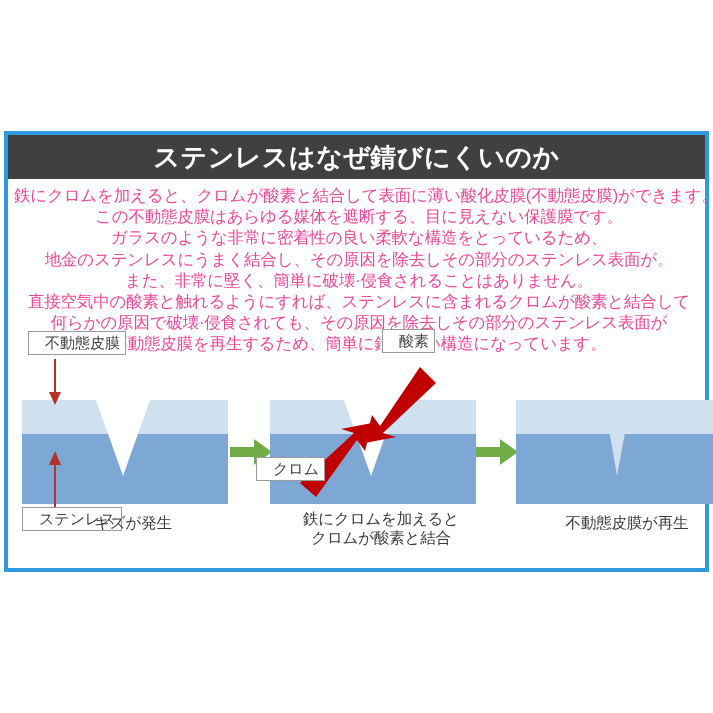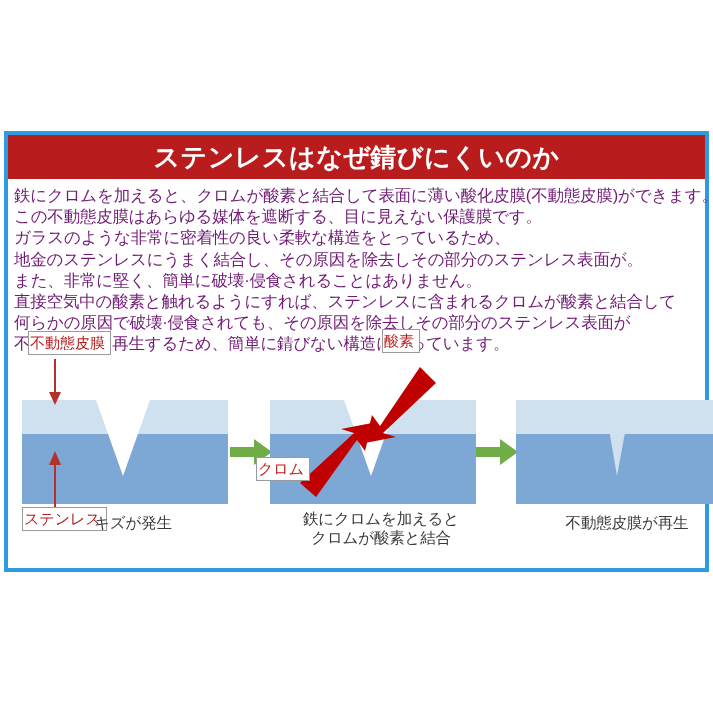--- a/index.html
+++ b/index.html
@@ -44,7 +44,7 @@
     top: 0;
     width: 697px;
     height: 44px;
-    background: #b91c1c;
+    background: #404040;
     display: flex;
     align-items: center;
     justify-content: center;

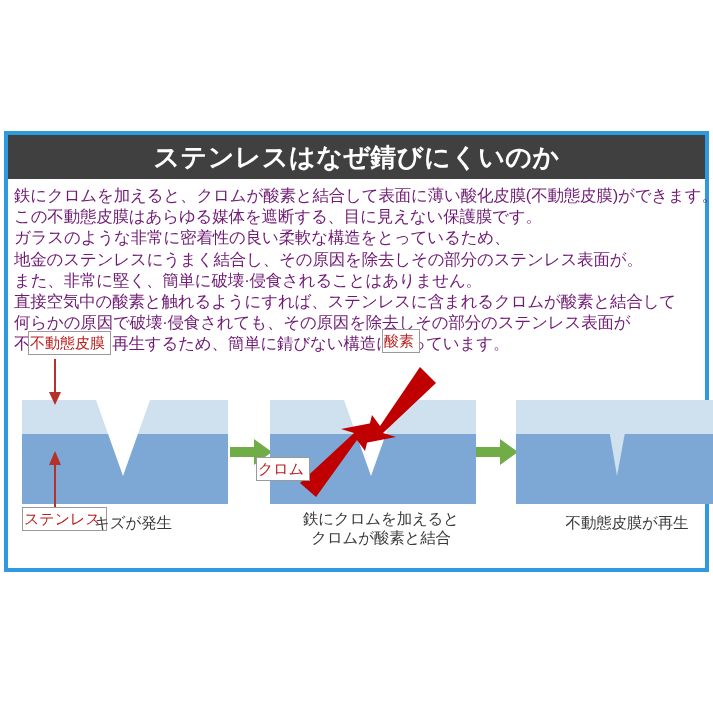--- a/index.html
+++ b/index.html
@@ -64,7 +64,8 @@
     left: 6px;
     top: 50px;
     width: 690px;
-    color: #701a75;
+    color: #ec4899;
+    text-align: center;
   }
   .body-line {
     font-size: 16.5px;

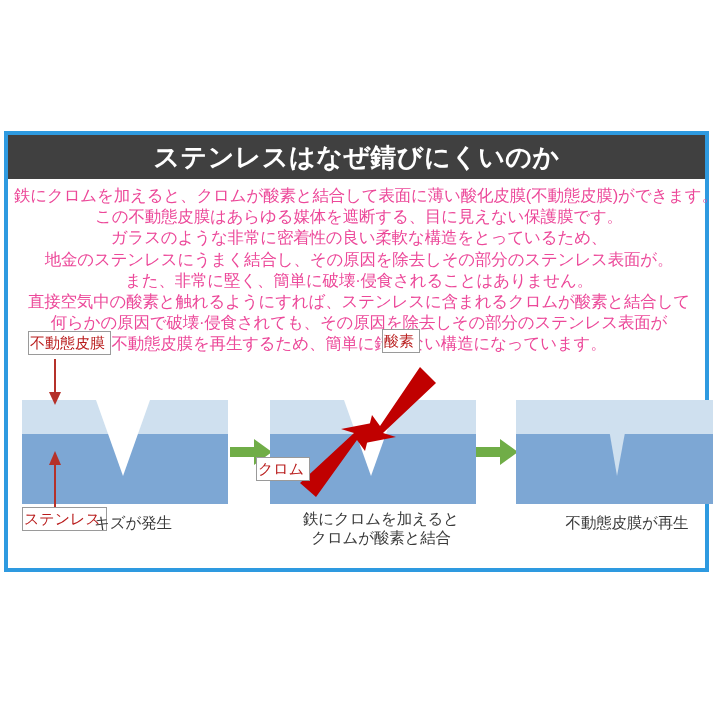--- a/index.html
+++ b/index.html
@@ -121,10 +121,10 @@
     position: absolute;
     background: #ffffff;
     border: 1px solid #9a9a9a;
-    color: #b91c1c;
+    color: #404040;
     font-size: 15px;
     line-height: 1;
-    padding: 3px 5px 4px 1px;
+    padding: 3px 5px 4px 16px;
     white-space: nowrap;
     box-sizing: border-box;
   }

